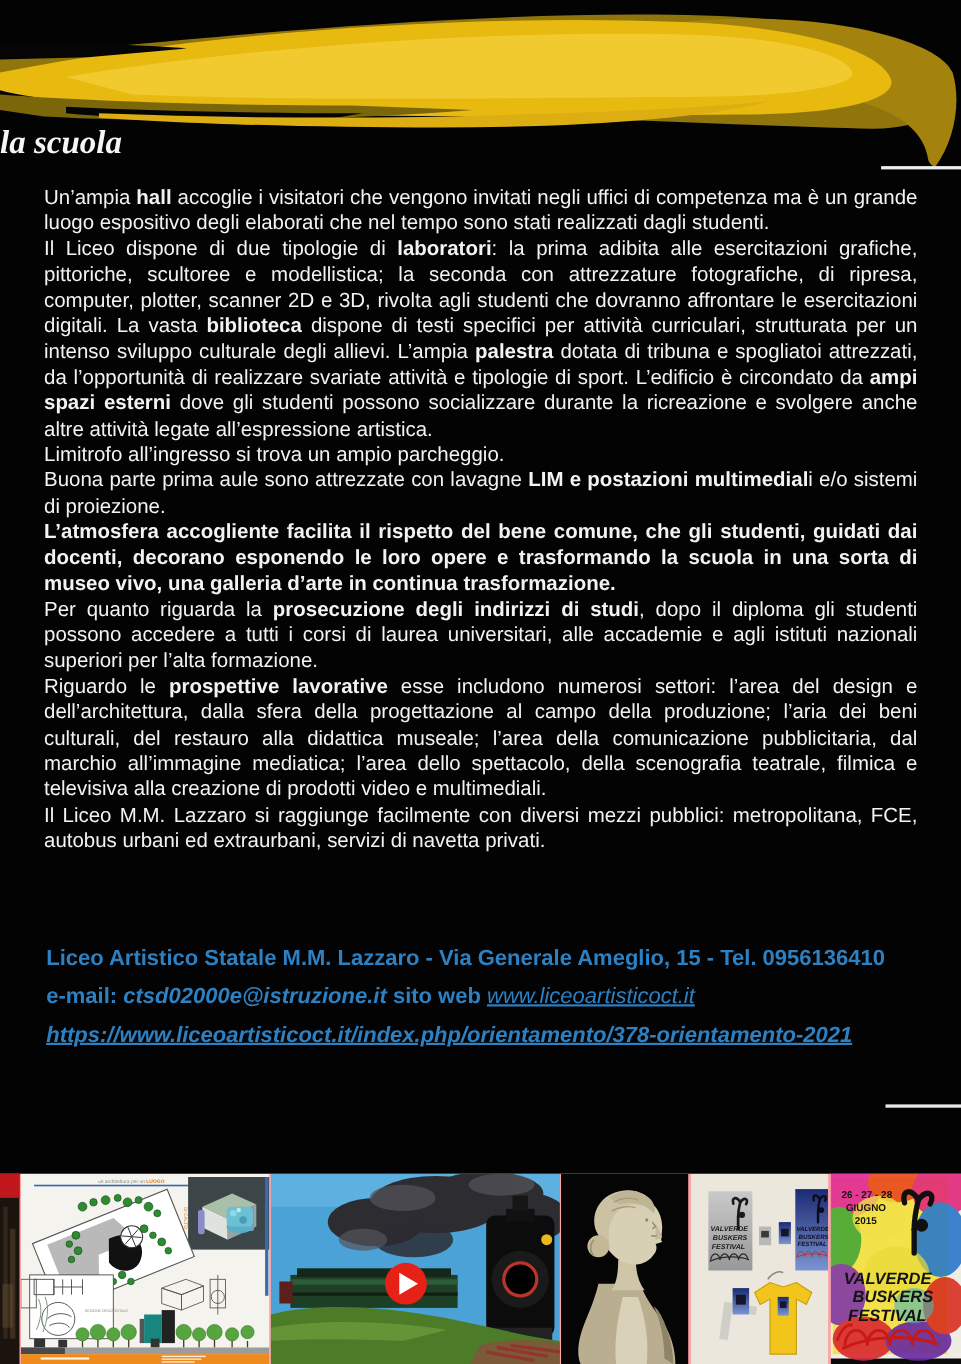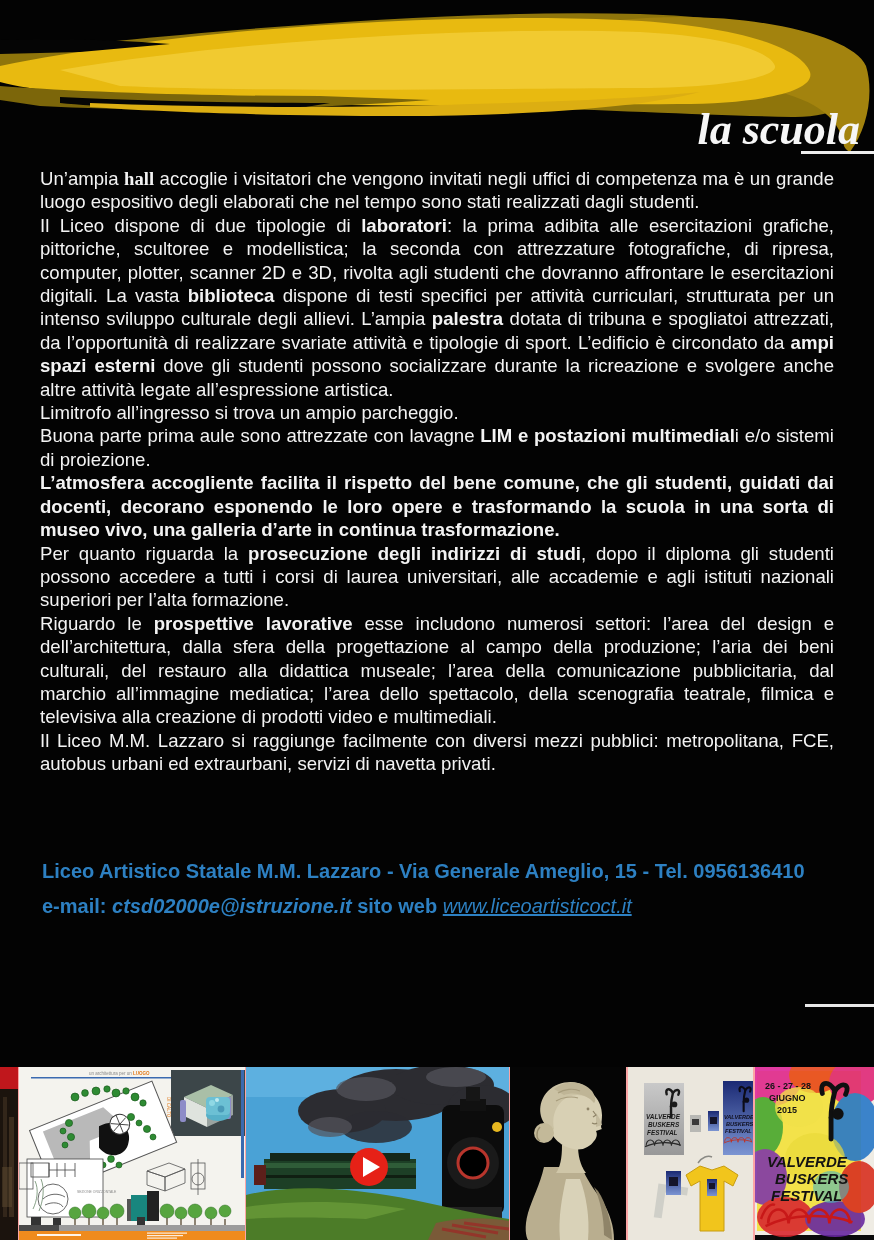--- a/index.html
+++ b/index.html
@@ -11,9 +11,9 @@
   .swoosh{position:absolute;left:0;top:0;width:874px;height:160px;}
   .page-title{
     position:absolute;right:14px;top:112px;width:860px;
-    text-align:right;color:#f6f6f6;
+    text-align:left;color:#f6f6f6;
     font-family:"Liberation Serif","DejaVu Serif",serif;
-    font-style:italic;font-weight:bold;font-size:44px;line-height:36px;
+    font-style:italic;font-weight:bold;font-size:30px;line-height:36px;
   }
   .title-rule{position:absolute;left:801px;top:151px;width:73px;height:3px;background:#eeeeee;}
   .bodytext{

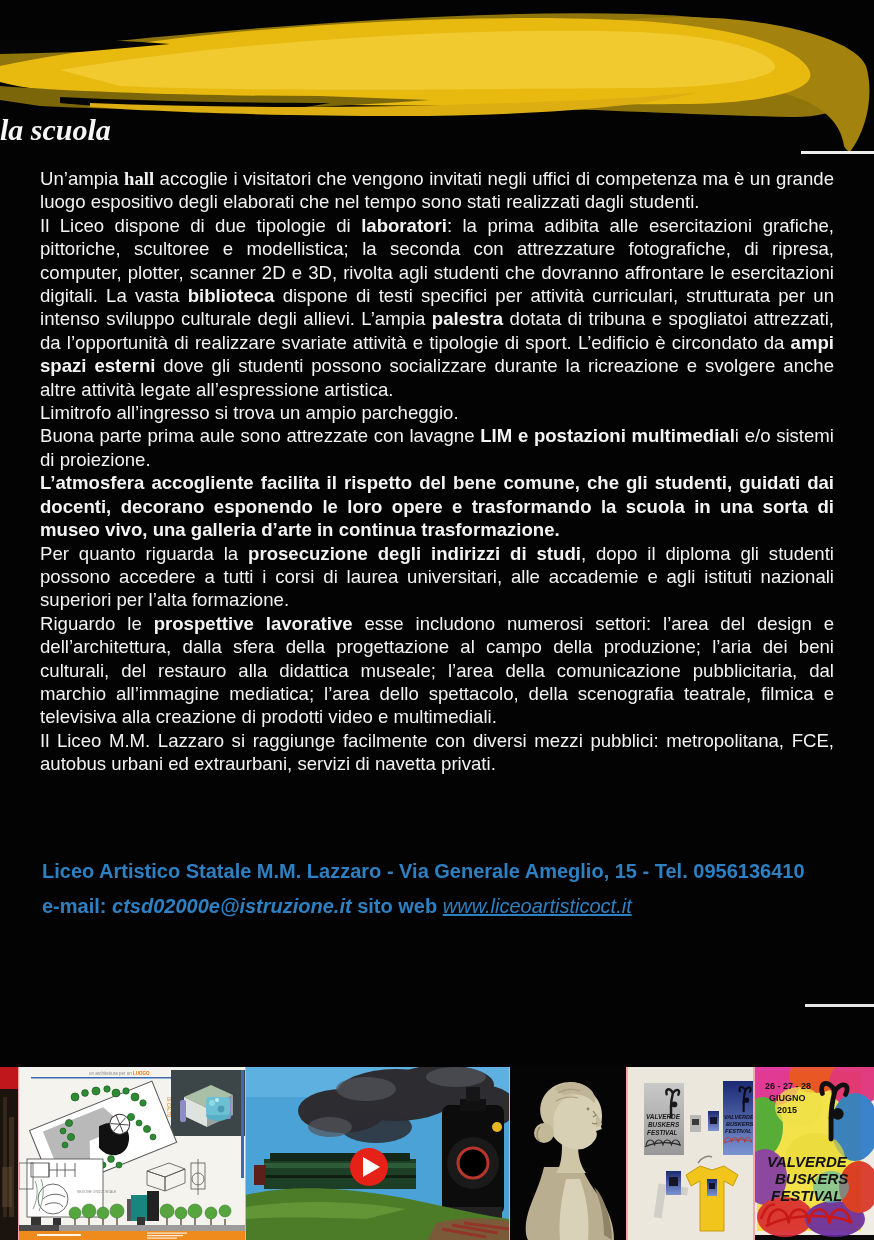--- a/index.html
+++ b/index.html
@@ -50,7 +50,7 @@
 <div class="title-rule"></div>
 
 <div class="bodytext">
-    <p><span>Un’ampia </span><span style="font-weight: bold; font-family: Liberation Serif, serif;">hall</span><span> accoglie i visitatori che vengono invitati negli uffici di competenza ma è un grande luogo espositivo degli elaborati che nel tempo sono stati realizzati dagli studenti.</span></p>
+    <p><span>Un’ampia </span><span style="font-weight: bold;">hall</span><span> accoglie i visitatori che vengono invitati negli uffici di competenza ma è un grande luogo espositivo degli elaborati che nel tempo sono stati realizzati dagli studenti.</span></p>
     <p><span>Il Liceo dispone di due tipologie di </span><span style="font-weight: bold;">laboratori</span><span>: la prima adibita alle esercitazioni grafiche, pittoriche, scultoree e modellistica; la seconda con attrezzature fotografiche, di ripresa, computer, plotter, scanner 2D e 3D, rivolta agli studenti che dovranno affrontare le esercitazioni digitali. La vasta </span><span style="font-weight: bold;">biblioteca</span><span> dispone di testi specifici per attività curriculari, strutturata per un intenso sviluppo culturale  degli allievi. L’ampia </span><span style="font-weight: bold;">palestra</span><span> dotata di tribuna e spogliatoi attrezzati, da l’opportunità di realizzare svariate attività e tipologie di sport. L’edificio è circondato da </span><span style="font-weight: bold;">ampi spazi esterni</span><span> dove gli studenti possono socializzare durante la ricreazione e svolgere anche altre attività legate all’espressione artistica.</span></p>
     <p><span>Limitrofo all’ingresso si trova un ampio </span><span style="font-weight: normal;">parcheggio</span><span>.</span></p>
     <p><span>Buona parte prima aule sono attrezzate con lavagne </span><span style="font-weight: bold;">LIM e postazioni multimedial</span><span>i e/o sistemi di proiezione.</span></p>

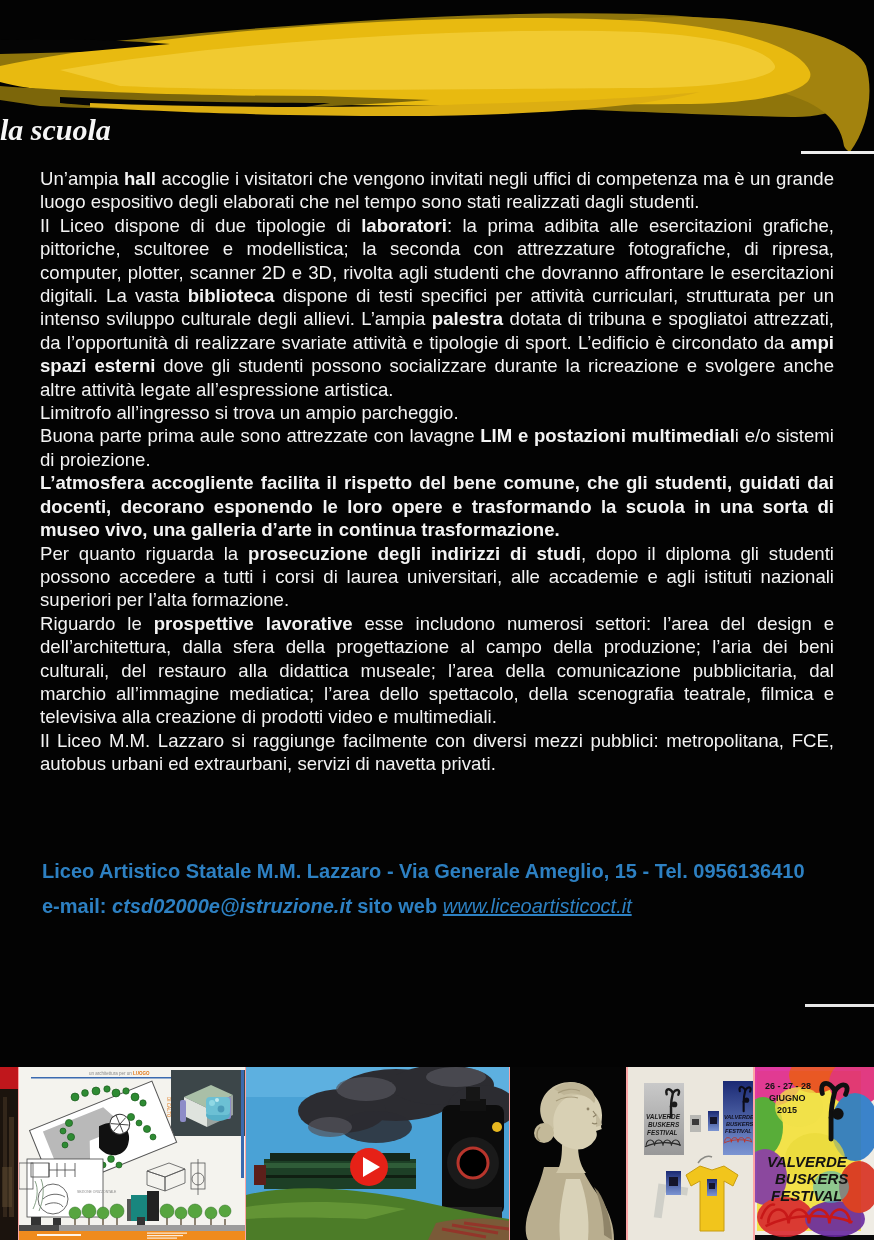--- a/index.html
+++ b/index.html
@@ -63,6 +63,7 @@
 <div class="contact">
     <p><span style="font-weight: bold;">Liceo Artistico Statale M.M. Lazzaro - Via Generale Ameglio, 15 - Tel. 0956136410</span></p>
     <p><span style="font-weight: bold;">e-mail: </span><span style="font-weight: bold; font-style: italic;">ctsd02000e@istruzione.it</span><span style="font-weight: bold;"> sito web </span><span style="font-weight: normal; font-style: italic; text-decoration: underline;">www.liceoartisticoct.it</span></p>
+    <p><span style="font-weight: bold; font-style: italic; text-decoration: underline;">https://www.liceoartisticoct.it/index.php/orientamento/378-orientamento-2021</span></p>
   </div>
 
 <div class="side-dash"></div>

